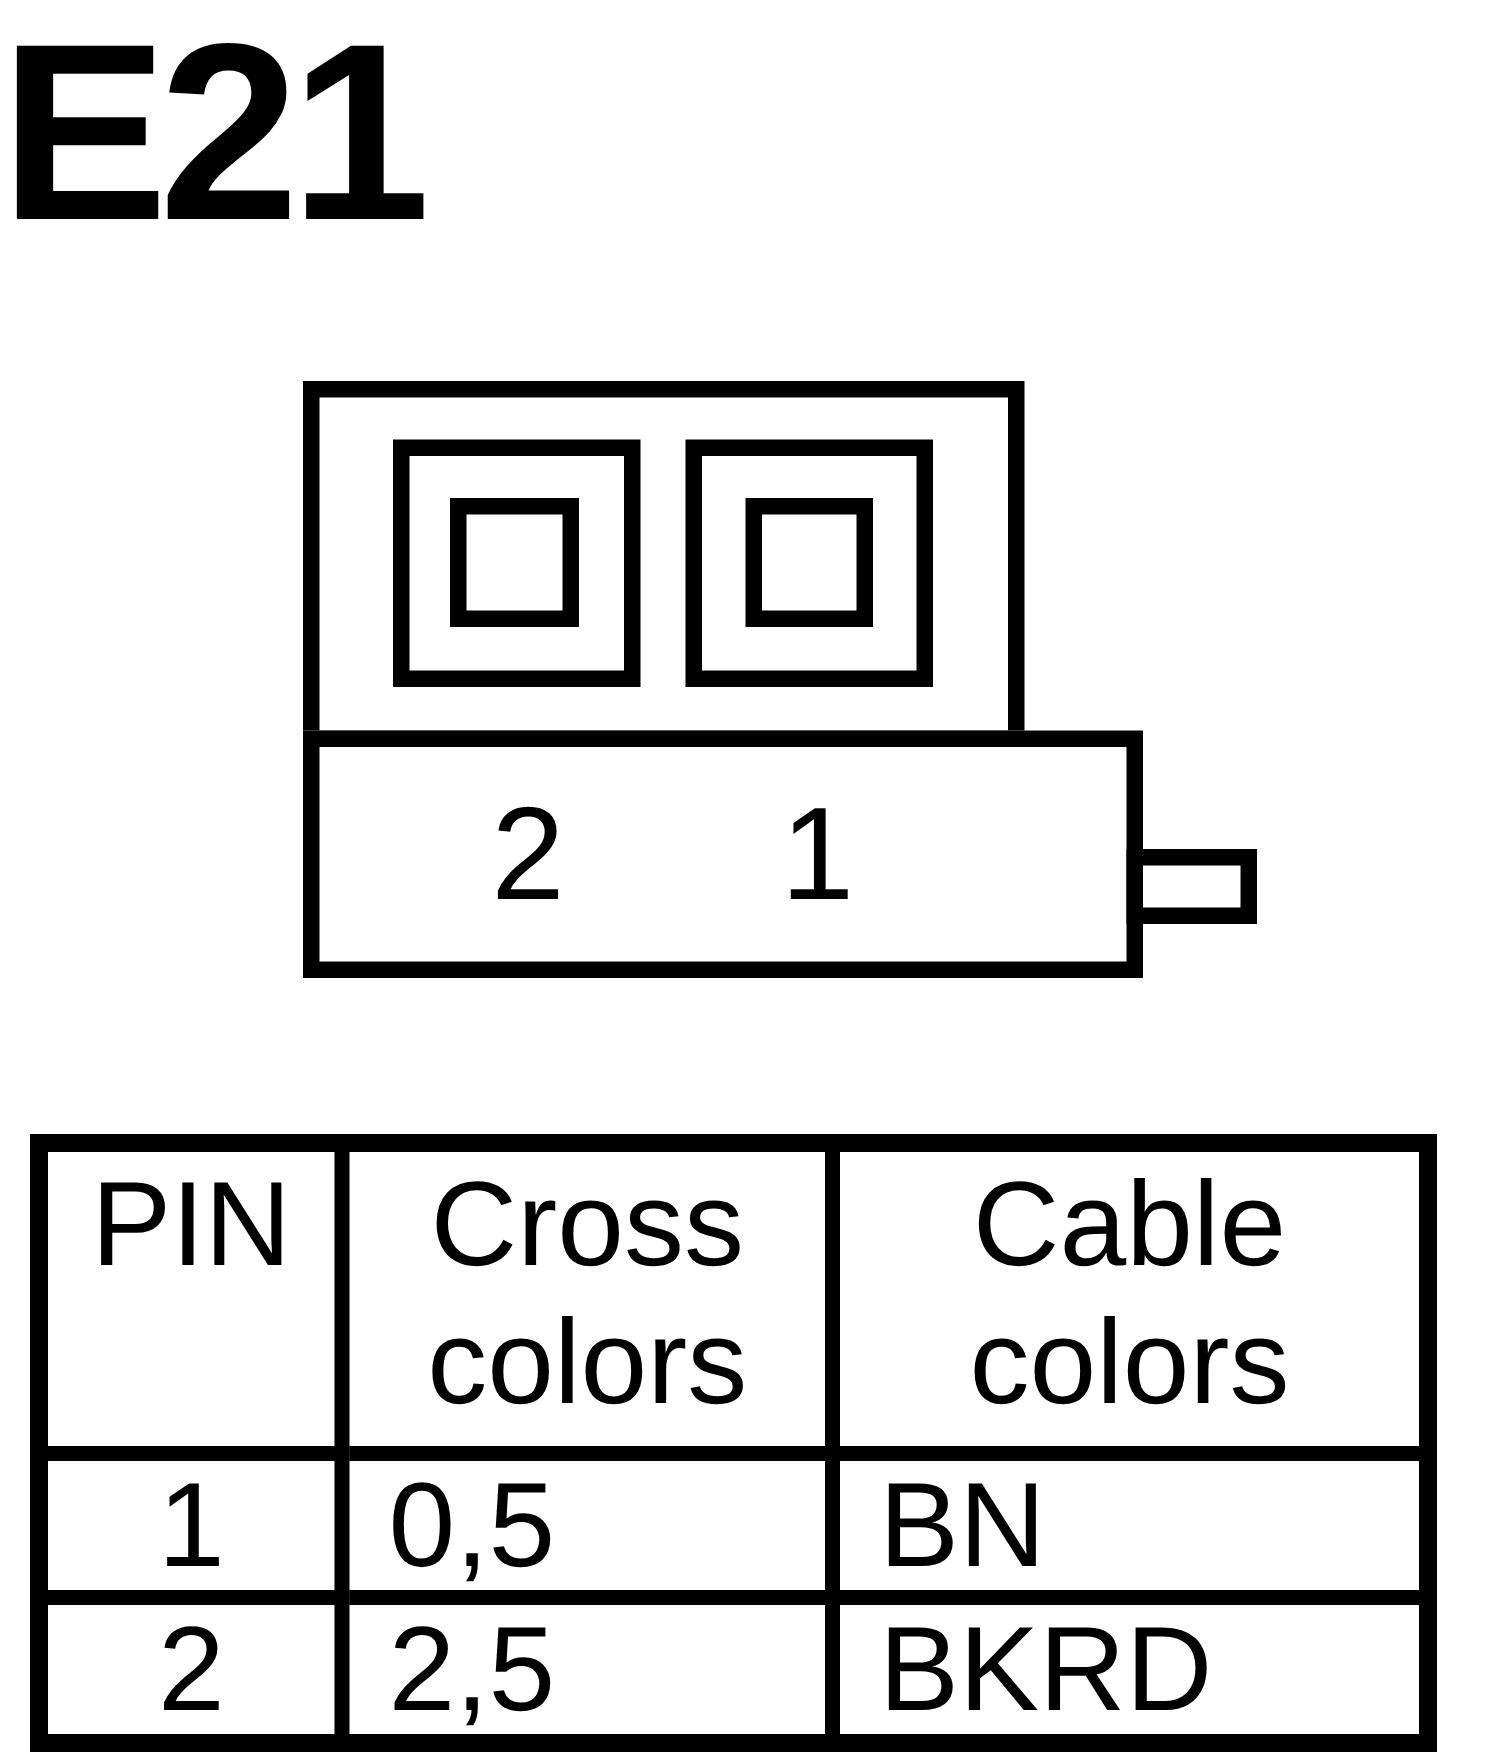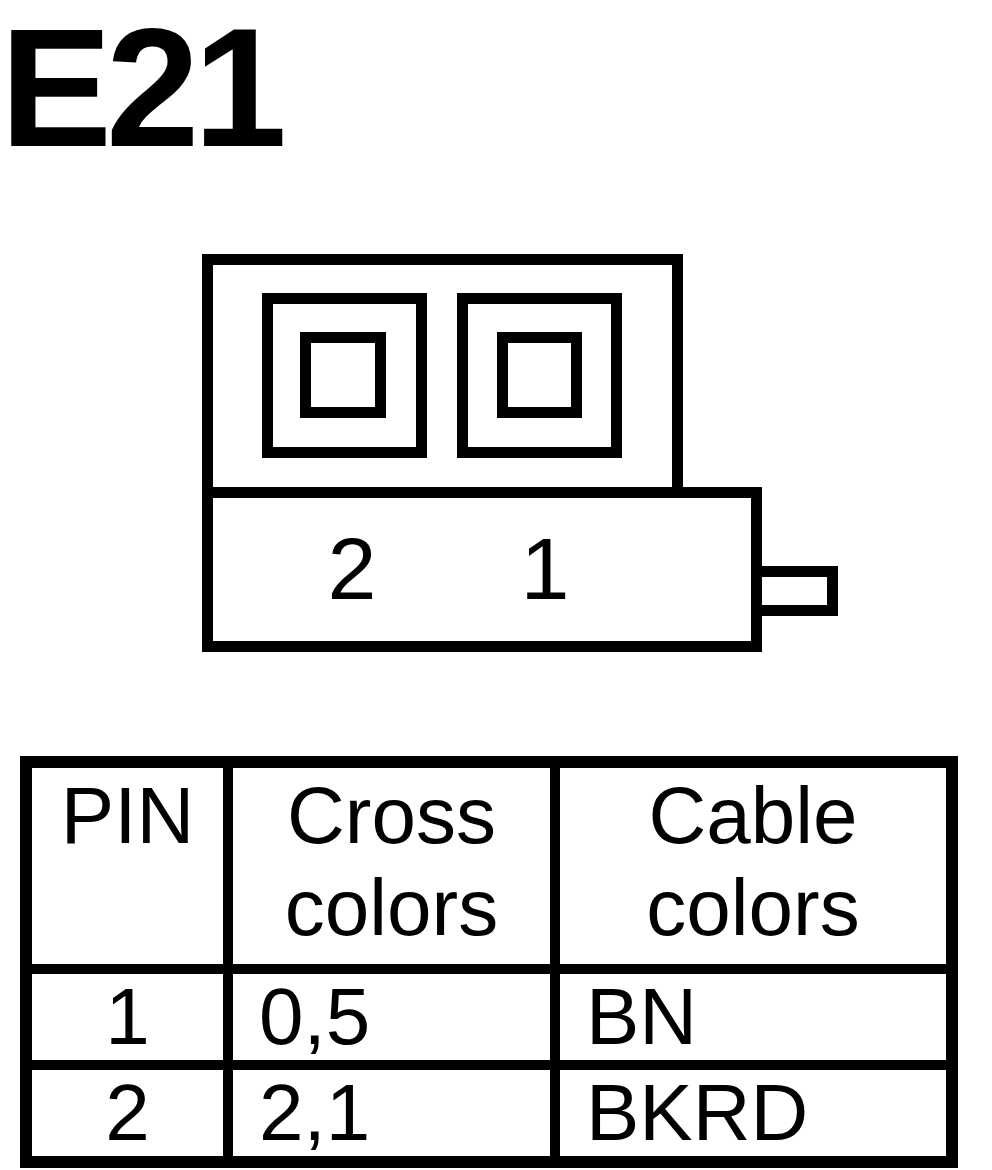--- a/index.html
+++ b/index.html
@@ -139,7 +139,7 @@
     </tr>
     <tr class="data-row-2">
       <td class="cell-pin">2</td>
-      <td class="cell-left">2,1</td>
+      <td class="cell-left">2,5</td>
       <td class="cell-left">BKRD</td>
     </tr>
   </tbody>

